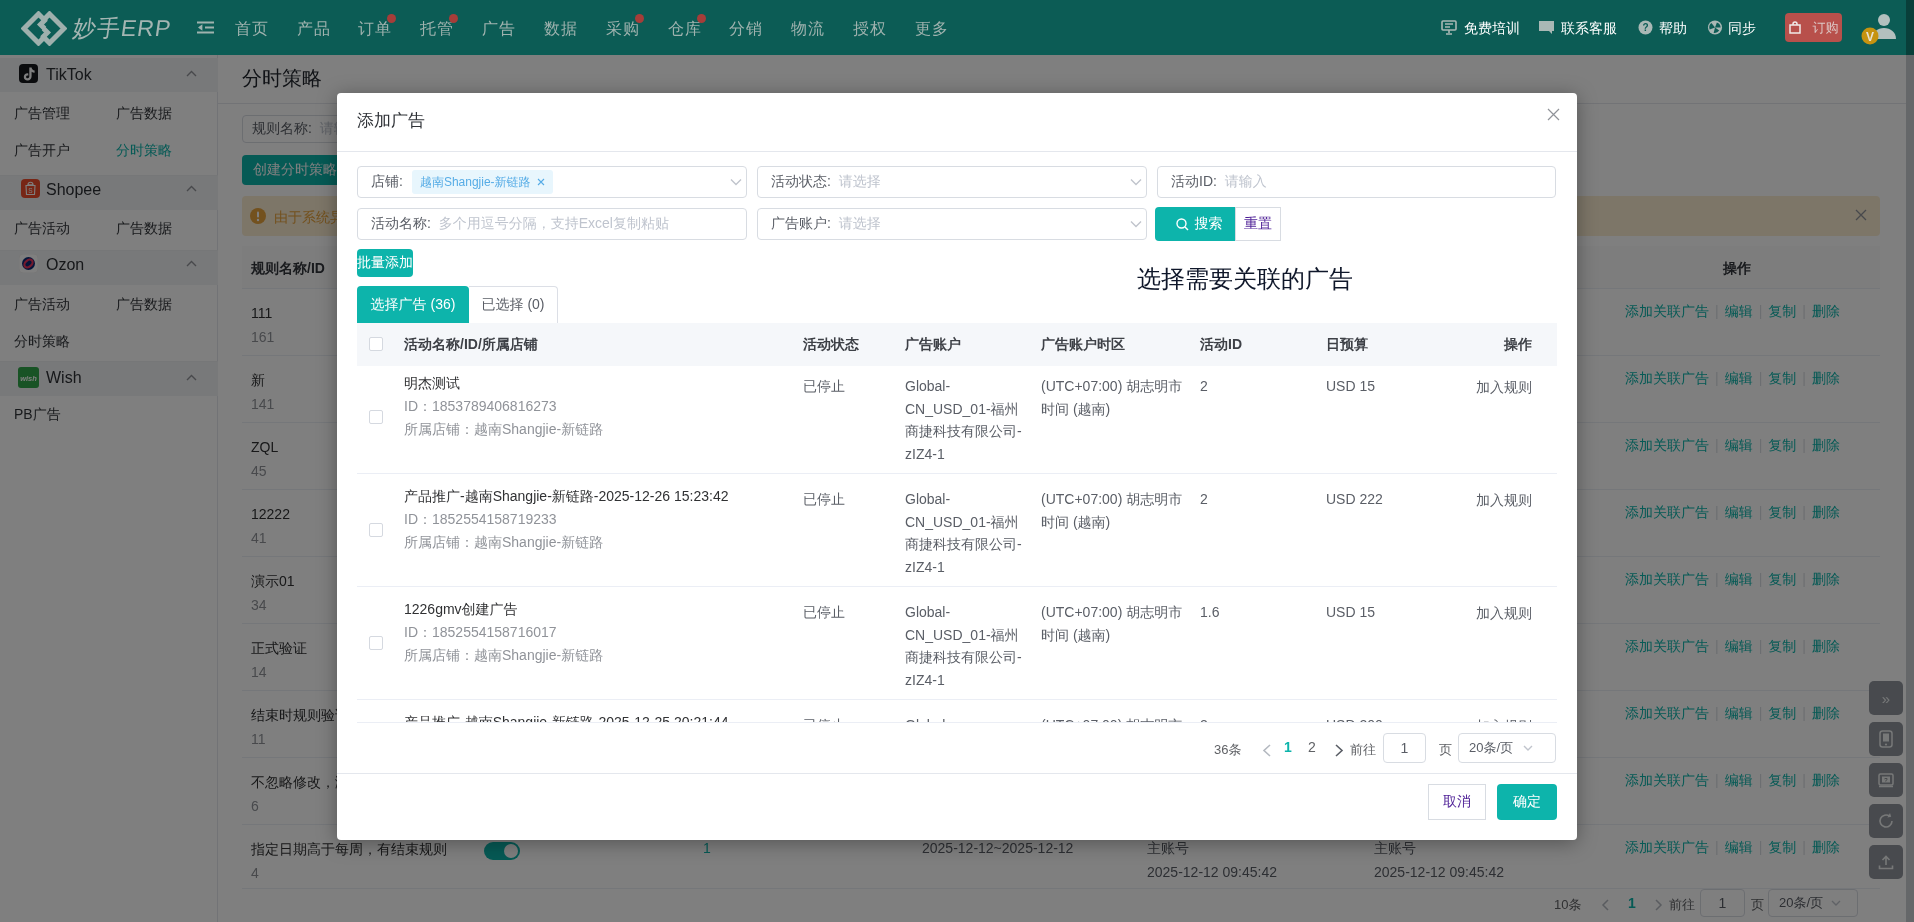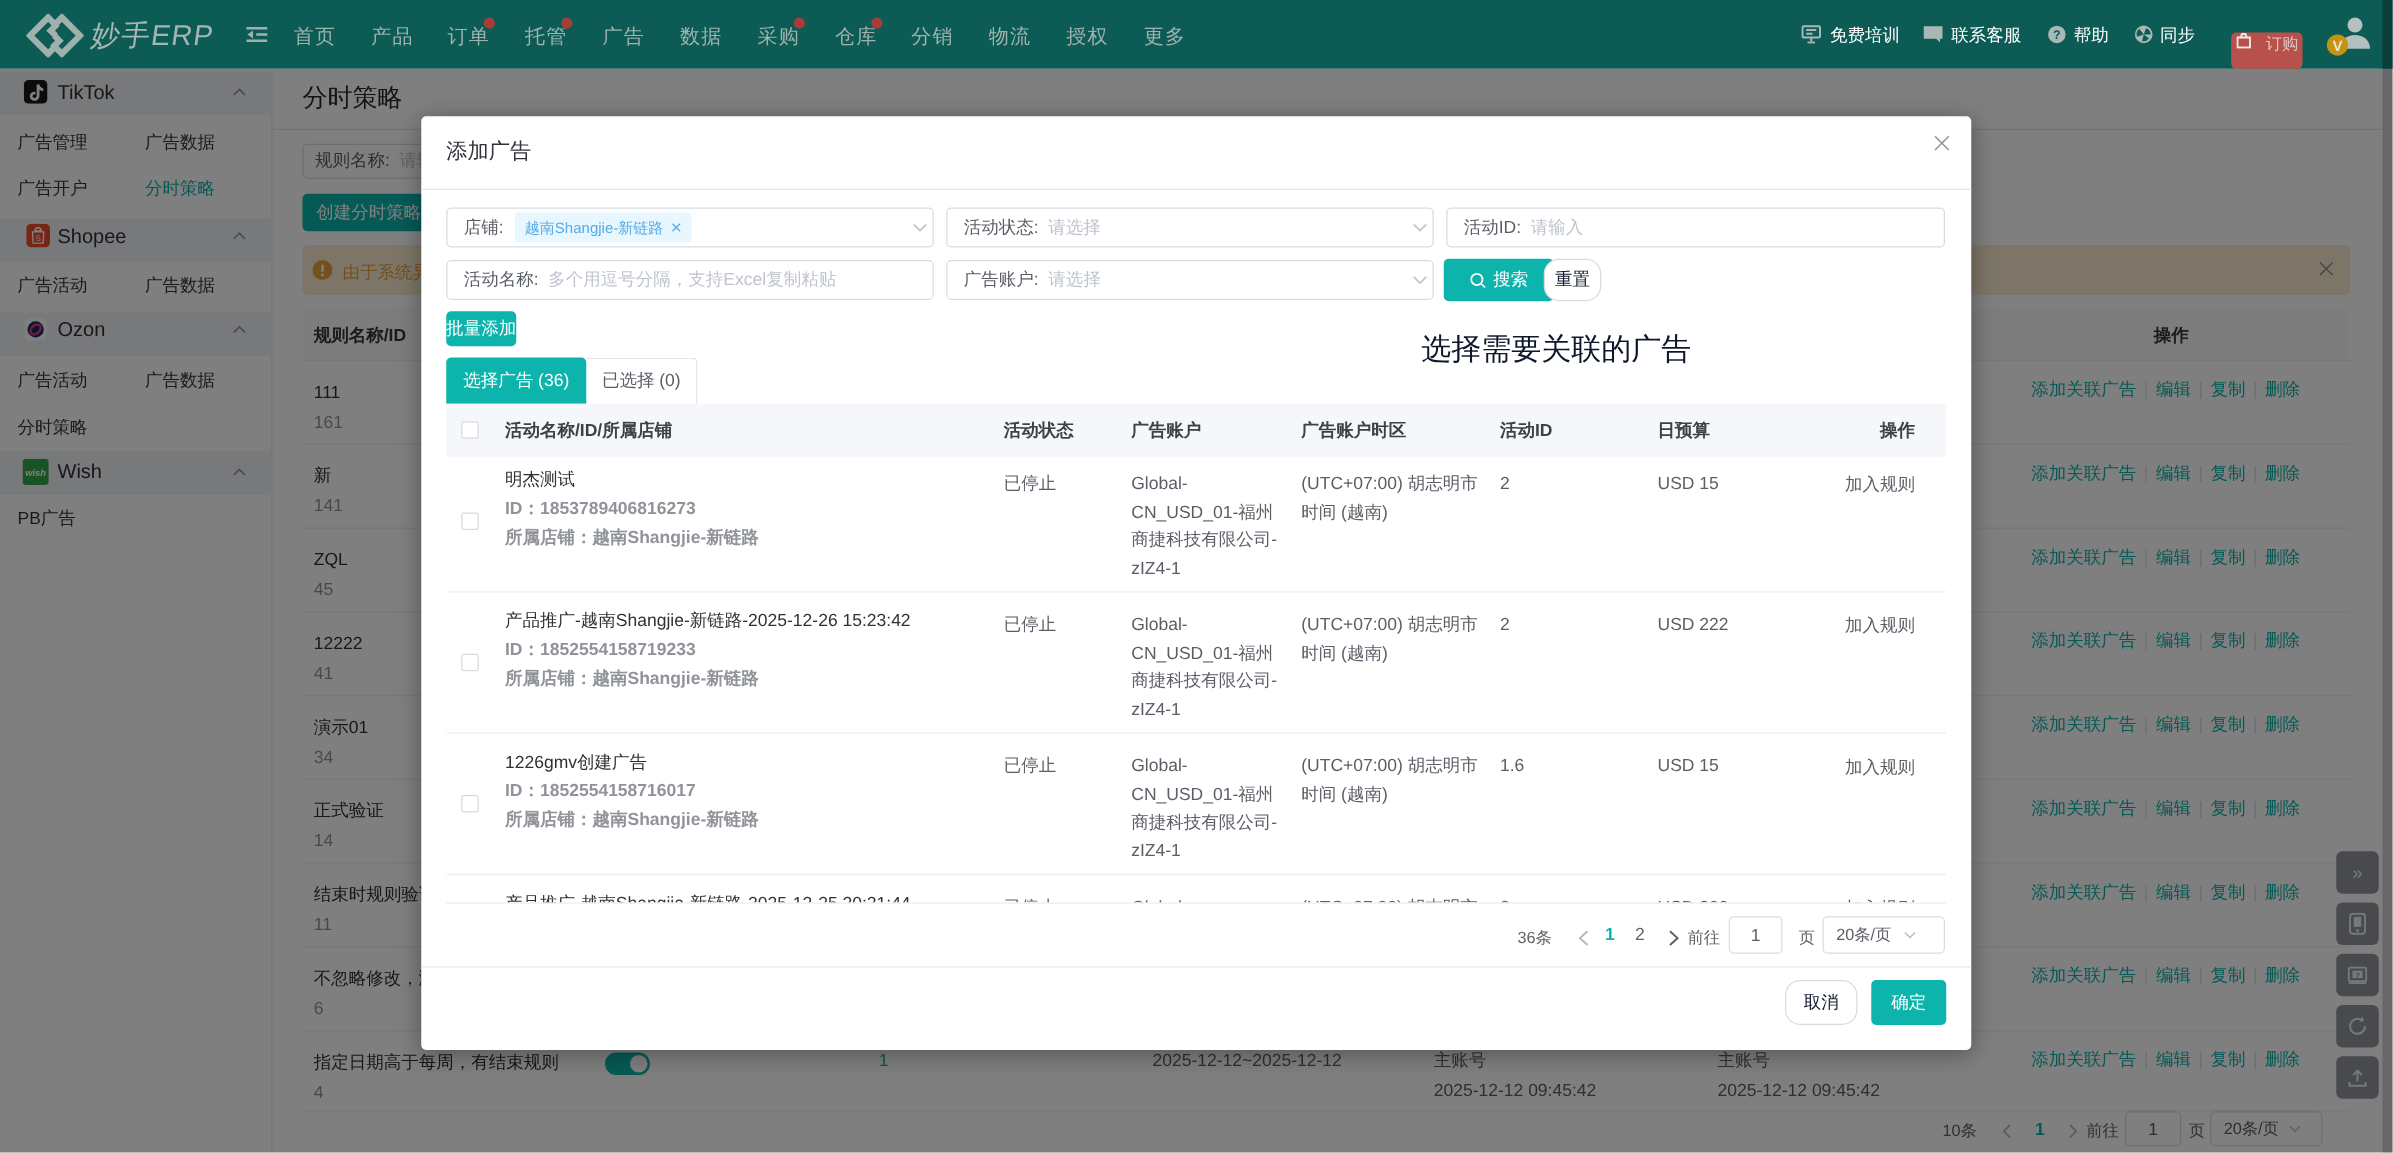--- a/index.html
+++ b/index.html
@@ -12,7 +12,7 @@
 .nav .dot{position:absolute;top:14px;width:9px;height:9px;border-radius:50%;background:#a63d39;}
 .nav .rt{position:absolute;top:20px;font-size:14px;color:#ffffff;white-space:nowrap;}
 .nav svg{display:block;}
-.order{position:absolute;left:1785px;top:26px;width:57px;height:29px;background:#b8504b;border-radius:4px;color:#ddc9c7;font-size:13px;display:flex;justify-content:center;gap:12px;}
+.order{position:absolute;left:1785px;top:13px;width:57px;height:29px;background:#b8504b;border-radius:4px;color:#ddc9c7;font-size:13px;display:flex;align-items:center;justify-content:center;gap:12px;}
 .navstrip{position:absolute;left:1906px;top:0;width:8px;height:55px;background:#093f3a;}
 
 .side{position:absolute;left:0;top:55px;width:218px;height:867px;background:#fff;border-right:1px solid #e4e7ed;z-index:10;}

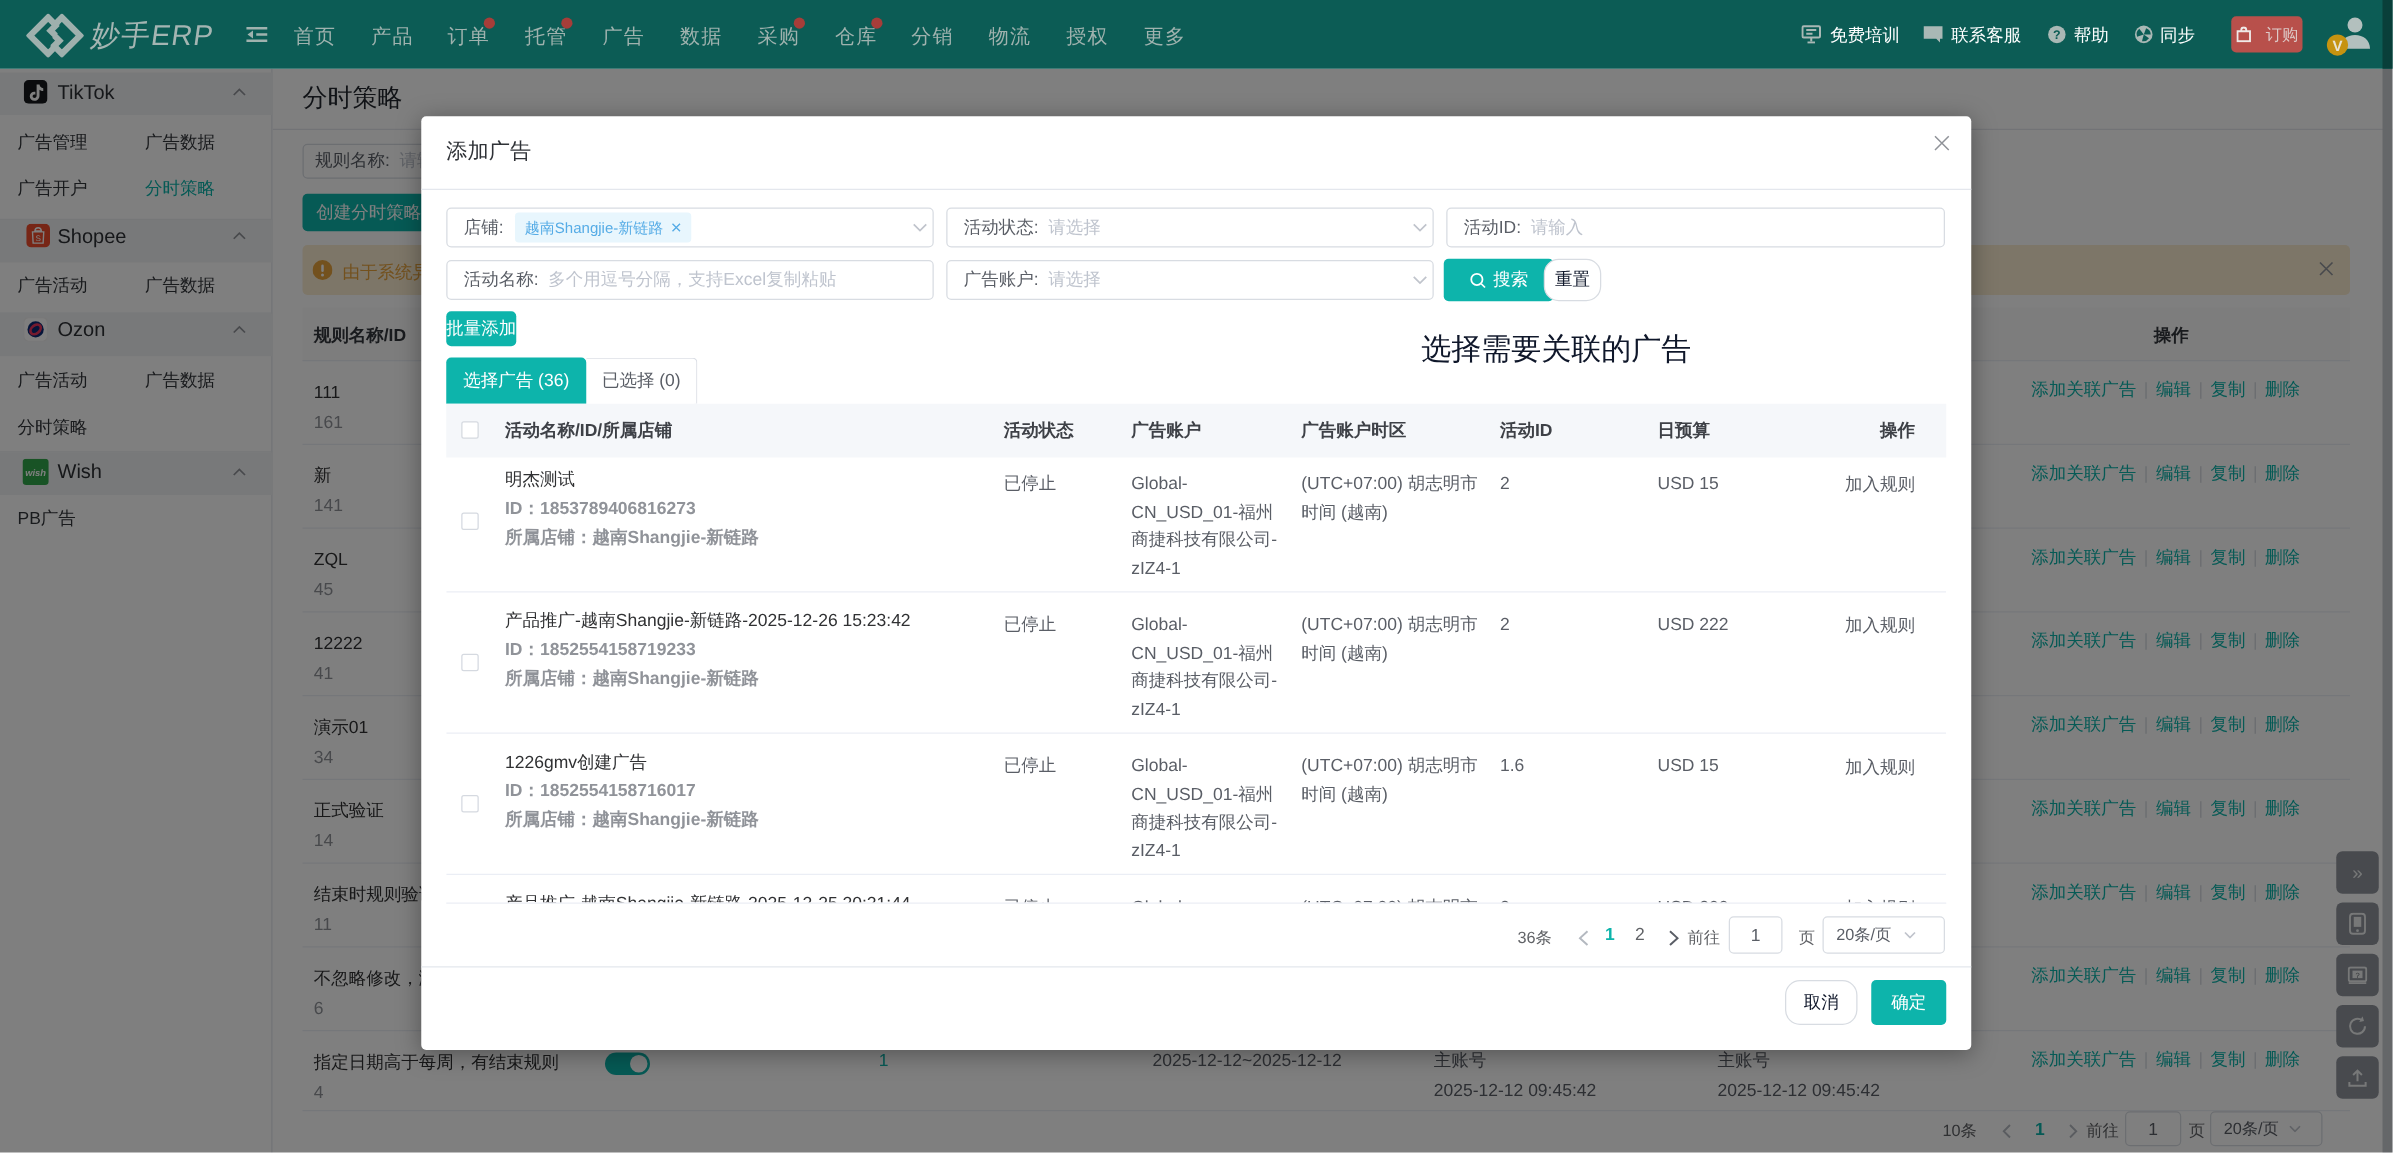--- a/index.html
+++ b/index.html
@@ -32,7 +32,7 @@
 .fbtn{left:1869px;width:34px;height:34px;border-radius:5px;background:#90959d;display:flex;align-items:center;justify-content:center;}
 .c{position:absolute;}
 .tealbtn{background:#0db4ab;border-radius:4px;color:#fff;display:flex;align-items:center;justify-content:center;font-size:14px;}
-.whitebtn{background:#fff;border:1px solid #d8dce2;border-radius:12px;color:#0f172a;display:flex;align-items:center;justify-content:center;font-size:14px;}
+.whitebtn{background:#fff;border:1px solid #d8dce2;border-radius:0;color:#4c1d95;display:flex;align-items:center;justify-content:center;font-size:14px;}
 .inp{background:#fff;border:1px solid #d8dce2;border-radius:4px;display:flex;align-items:center;font-size:14px;color:#5a5e66;}
 .ph{color:#bfc4ce;}
 .tlink{color:#0db4ab;}

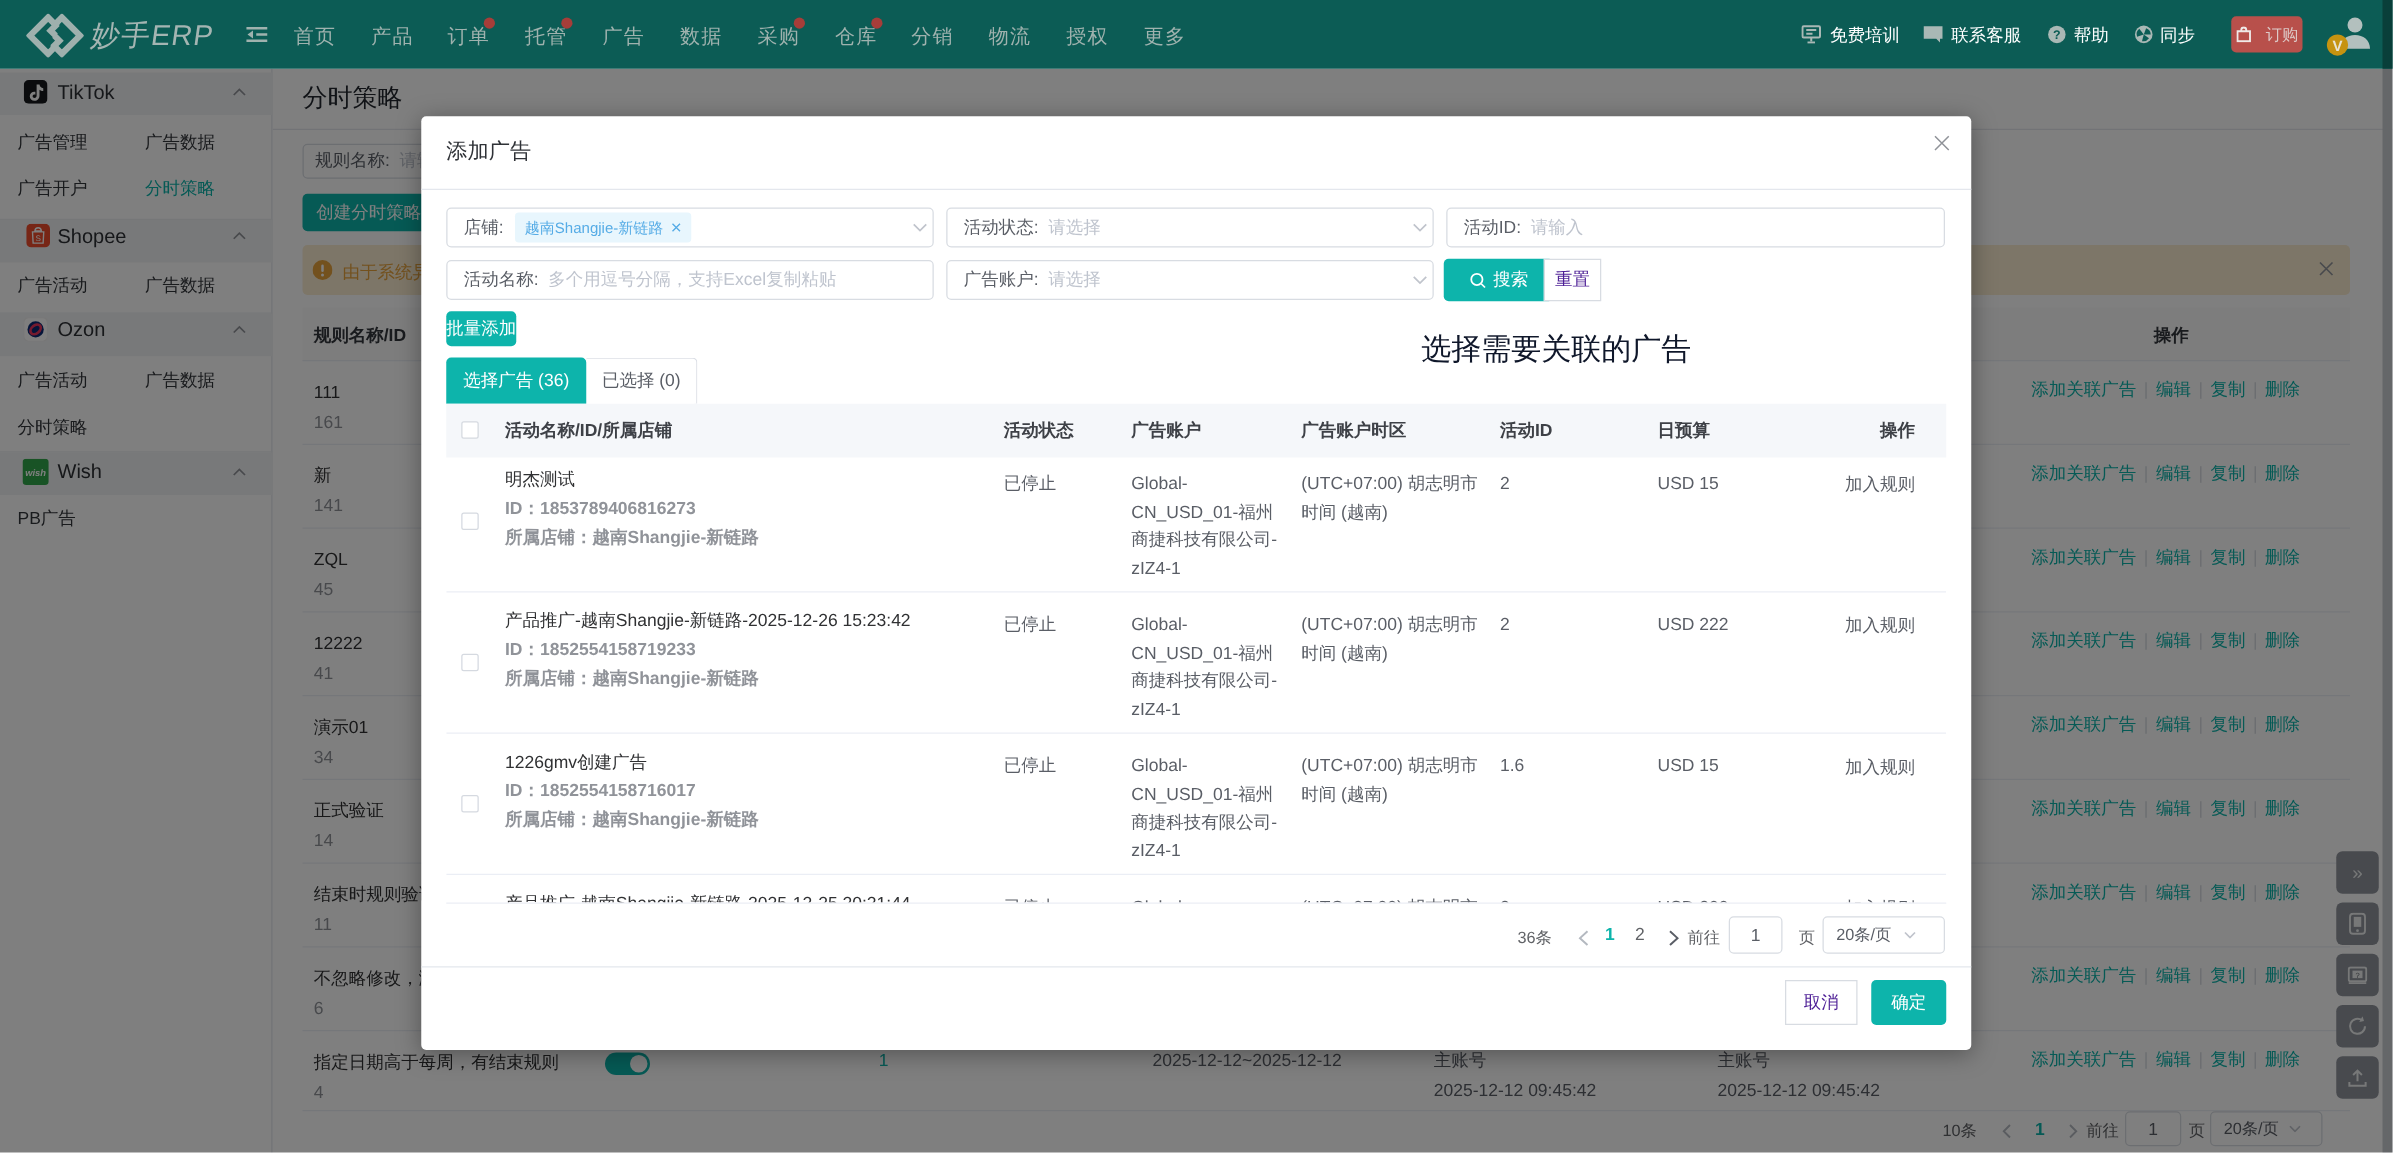--- a/index.html
+++ b/index.html
@@ -47,7 +47,7 @@
 .cb{width:14px;height:14px;border:1px solid #d5d9e0;border-radius:2px;background:#fff;}
 .td{position:absolute;font-size:14px;color:#5a5e66;line-height:22.6px;}
 .td1{position:absolute;font-size:14px;color:#303133;white-space:nowrap;}
-.td2{position:absolute;font-size:14px;color:#909399;white-space:nowrap;font-weight:bold;}
+.td2{position:absolute;font-size:14px;color:#909399;white-space:nowrap;}
 .rl{position:absolute;left:0;width:1200px;height:1px;background:#ebeef5;}
 </style>
 </head>

